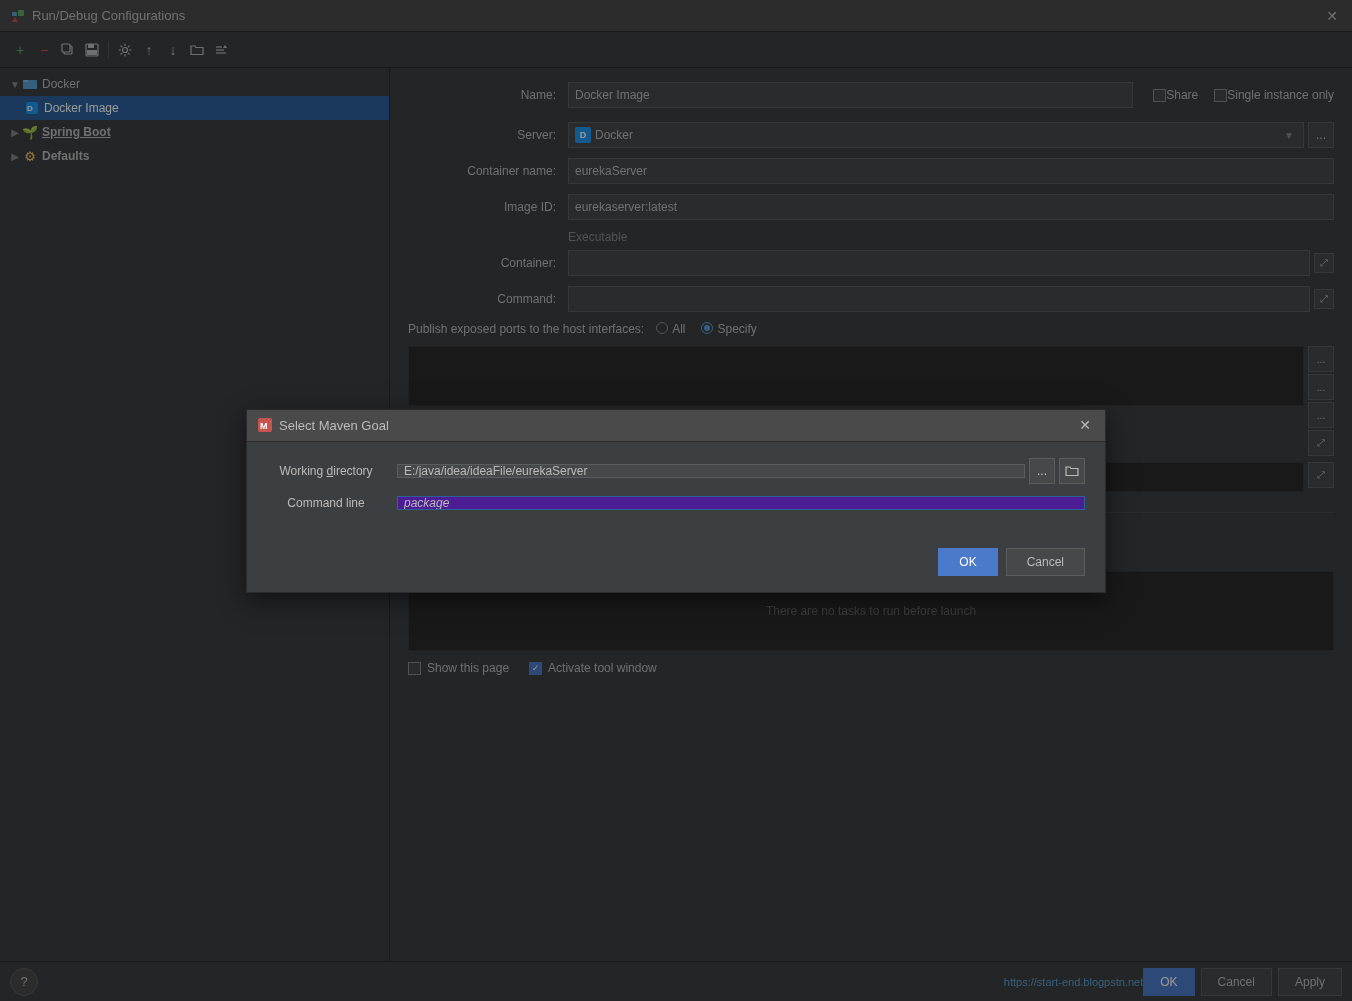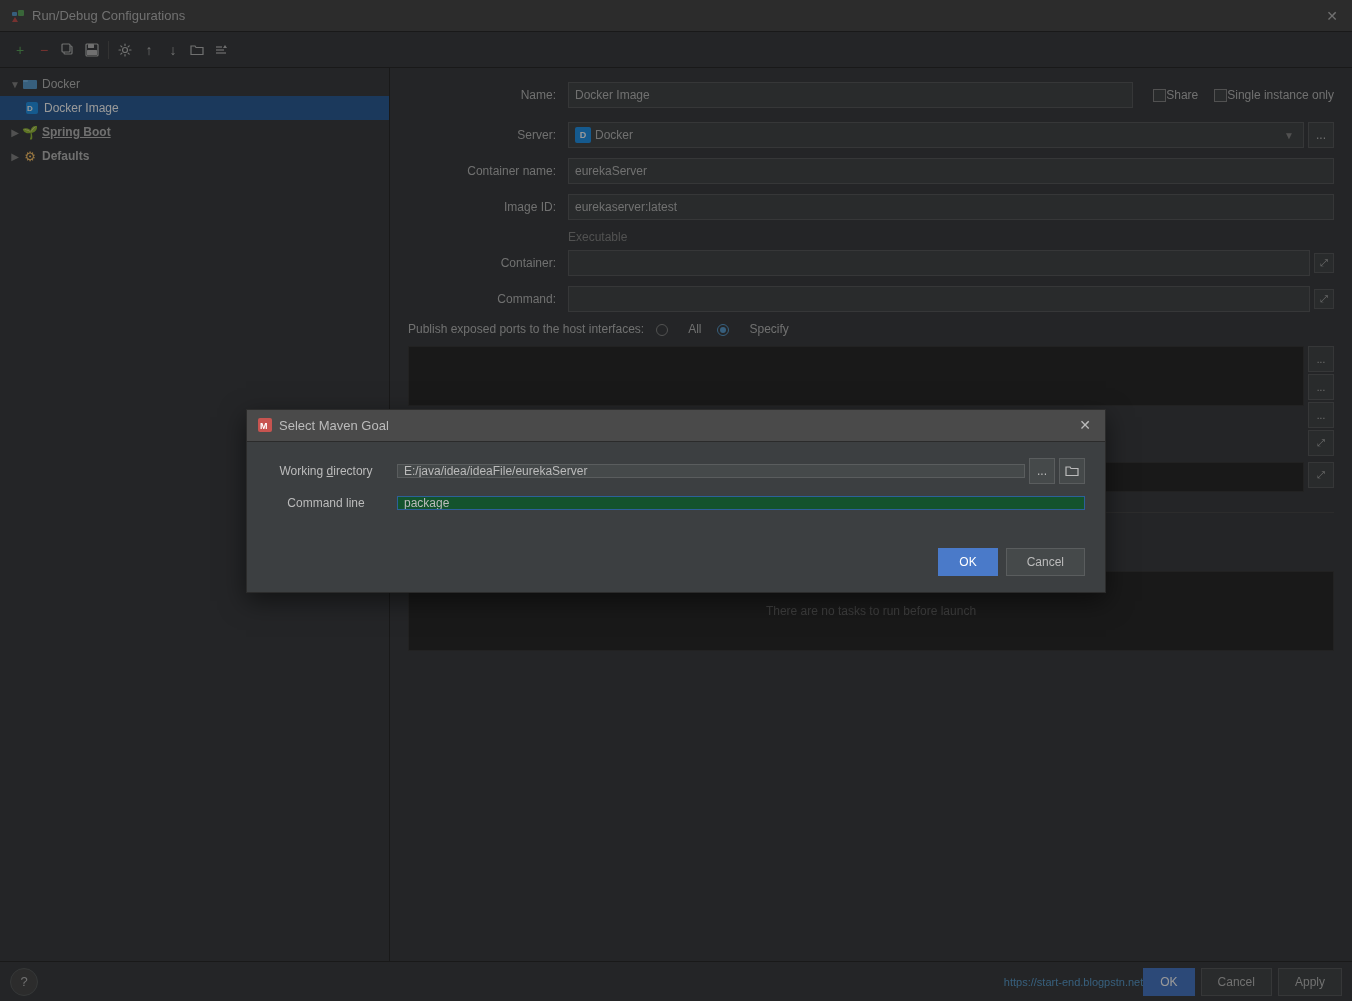--- a/index.html
+++ b/index.html
@@ -236,8 +236,8 @@
     }
     .radio-item {
       display: flex;
-      align-items: flex-end;
-      gap: 20px;
+      align-items: flex-start;
+      gap: 4px;
       cursor: pointer;
     }
     .radio-circle {

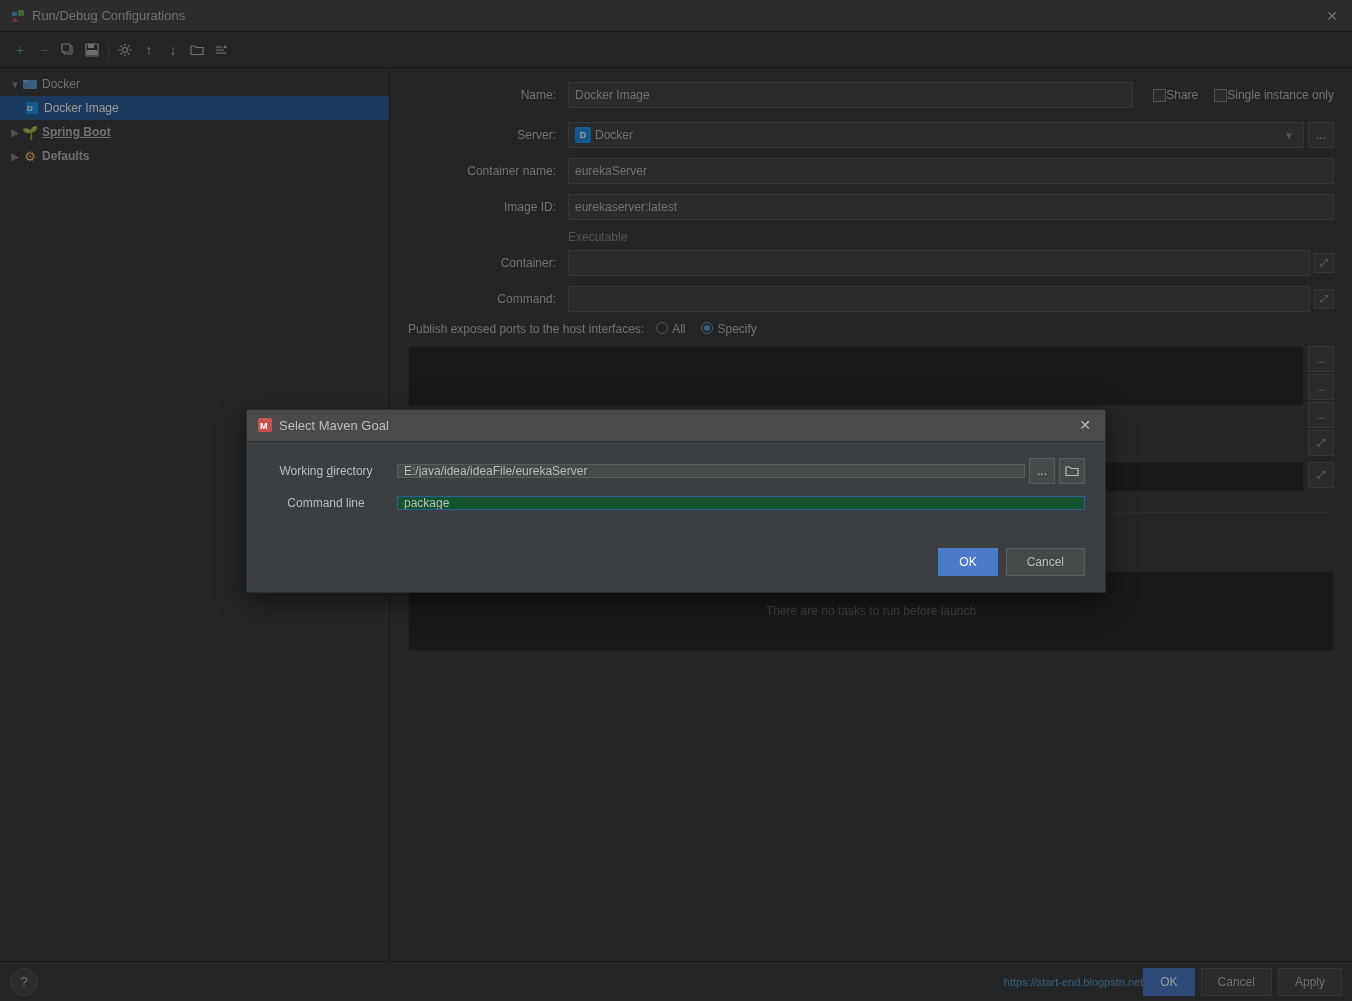--- a/index.html
+++ b/index.html
@@ -476,7 +476,8 @@
     }
     .modal-input.focused {
       border-color: #2d6099;
-      background: #14532d;
+      background: #4c1d95;
+      font-style: italic;
     }
     .modal-input-row {
       display: flex;

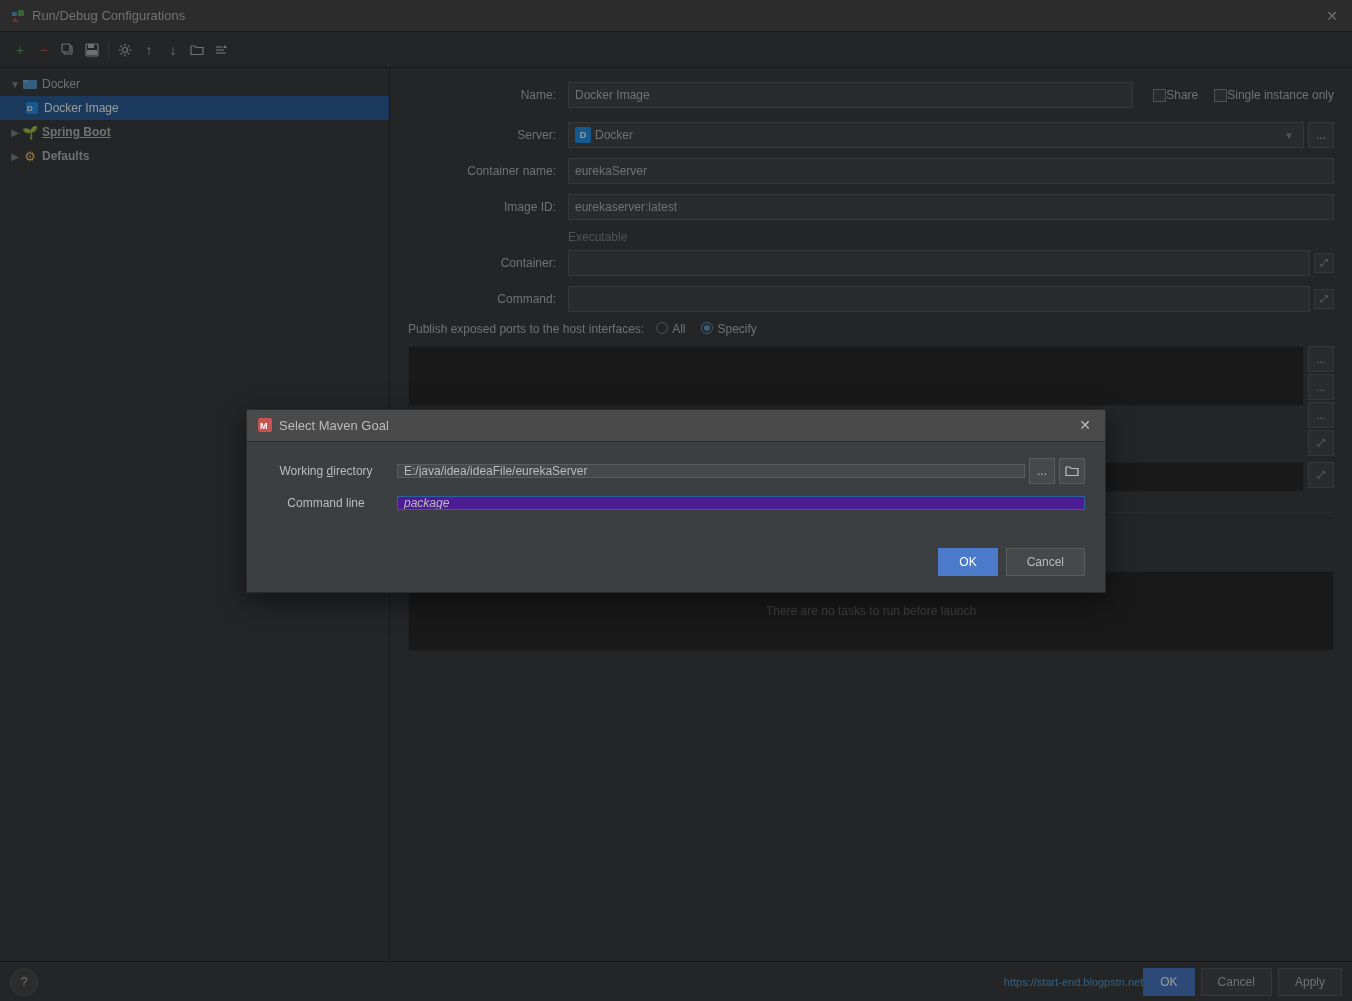--- a/index.html
+++ b/index.html
@@ -743,6 +743,16 @@
           </div>
         </div>
 
+        <div class="checkboxes-row">
+          <div class="checkbox-item">
+            <div class="checkbox-box"></div>
+            <span>Show this page</span>
+          </div>
+          <div class="checkbox-item">
+            <div class="checkbox-box checked"></div>
+            <span>Activate tool window</span>
+          </div>
+        </div>
 
       </div>
     </div>

